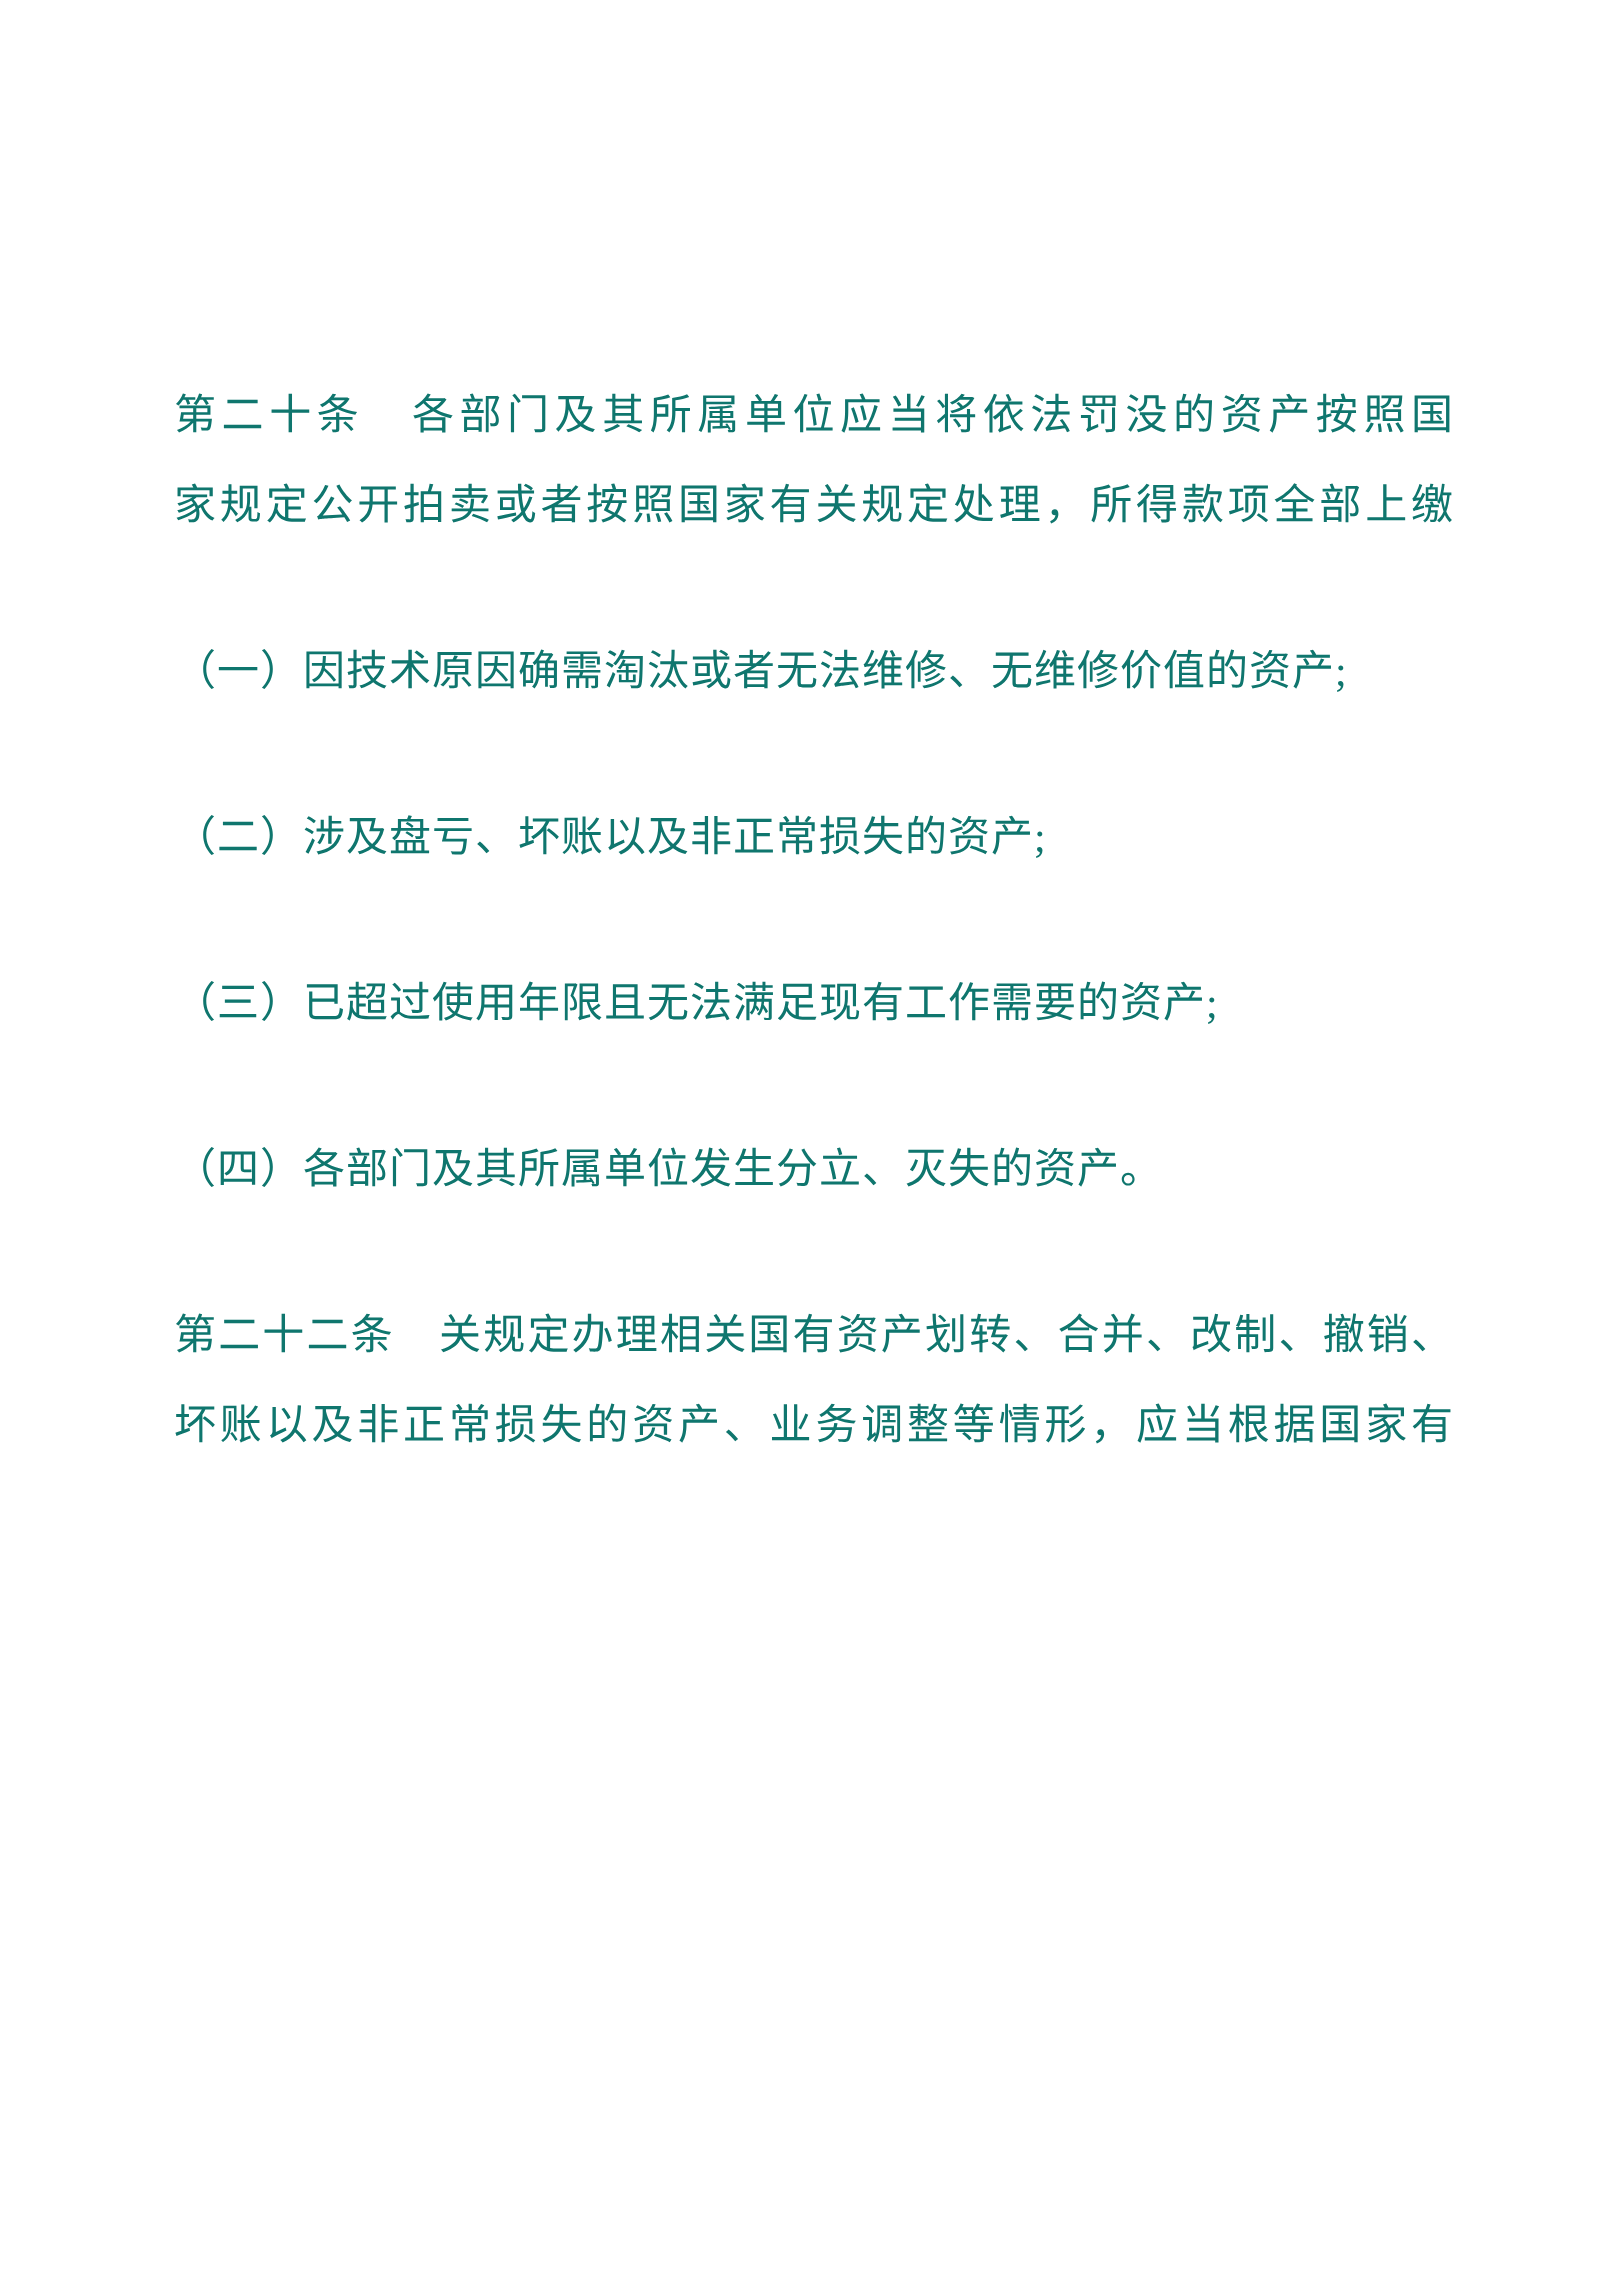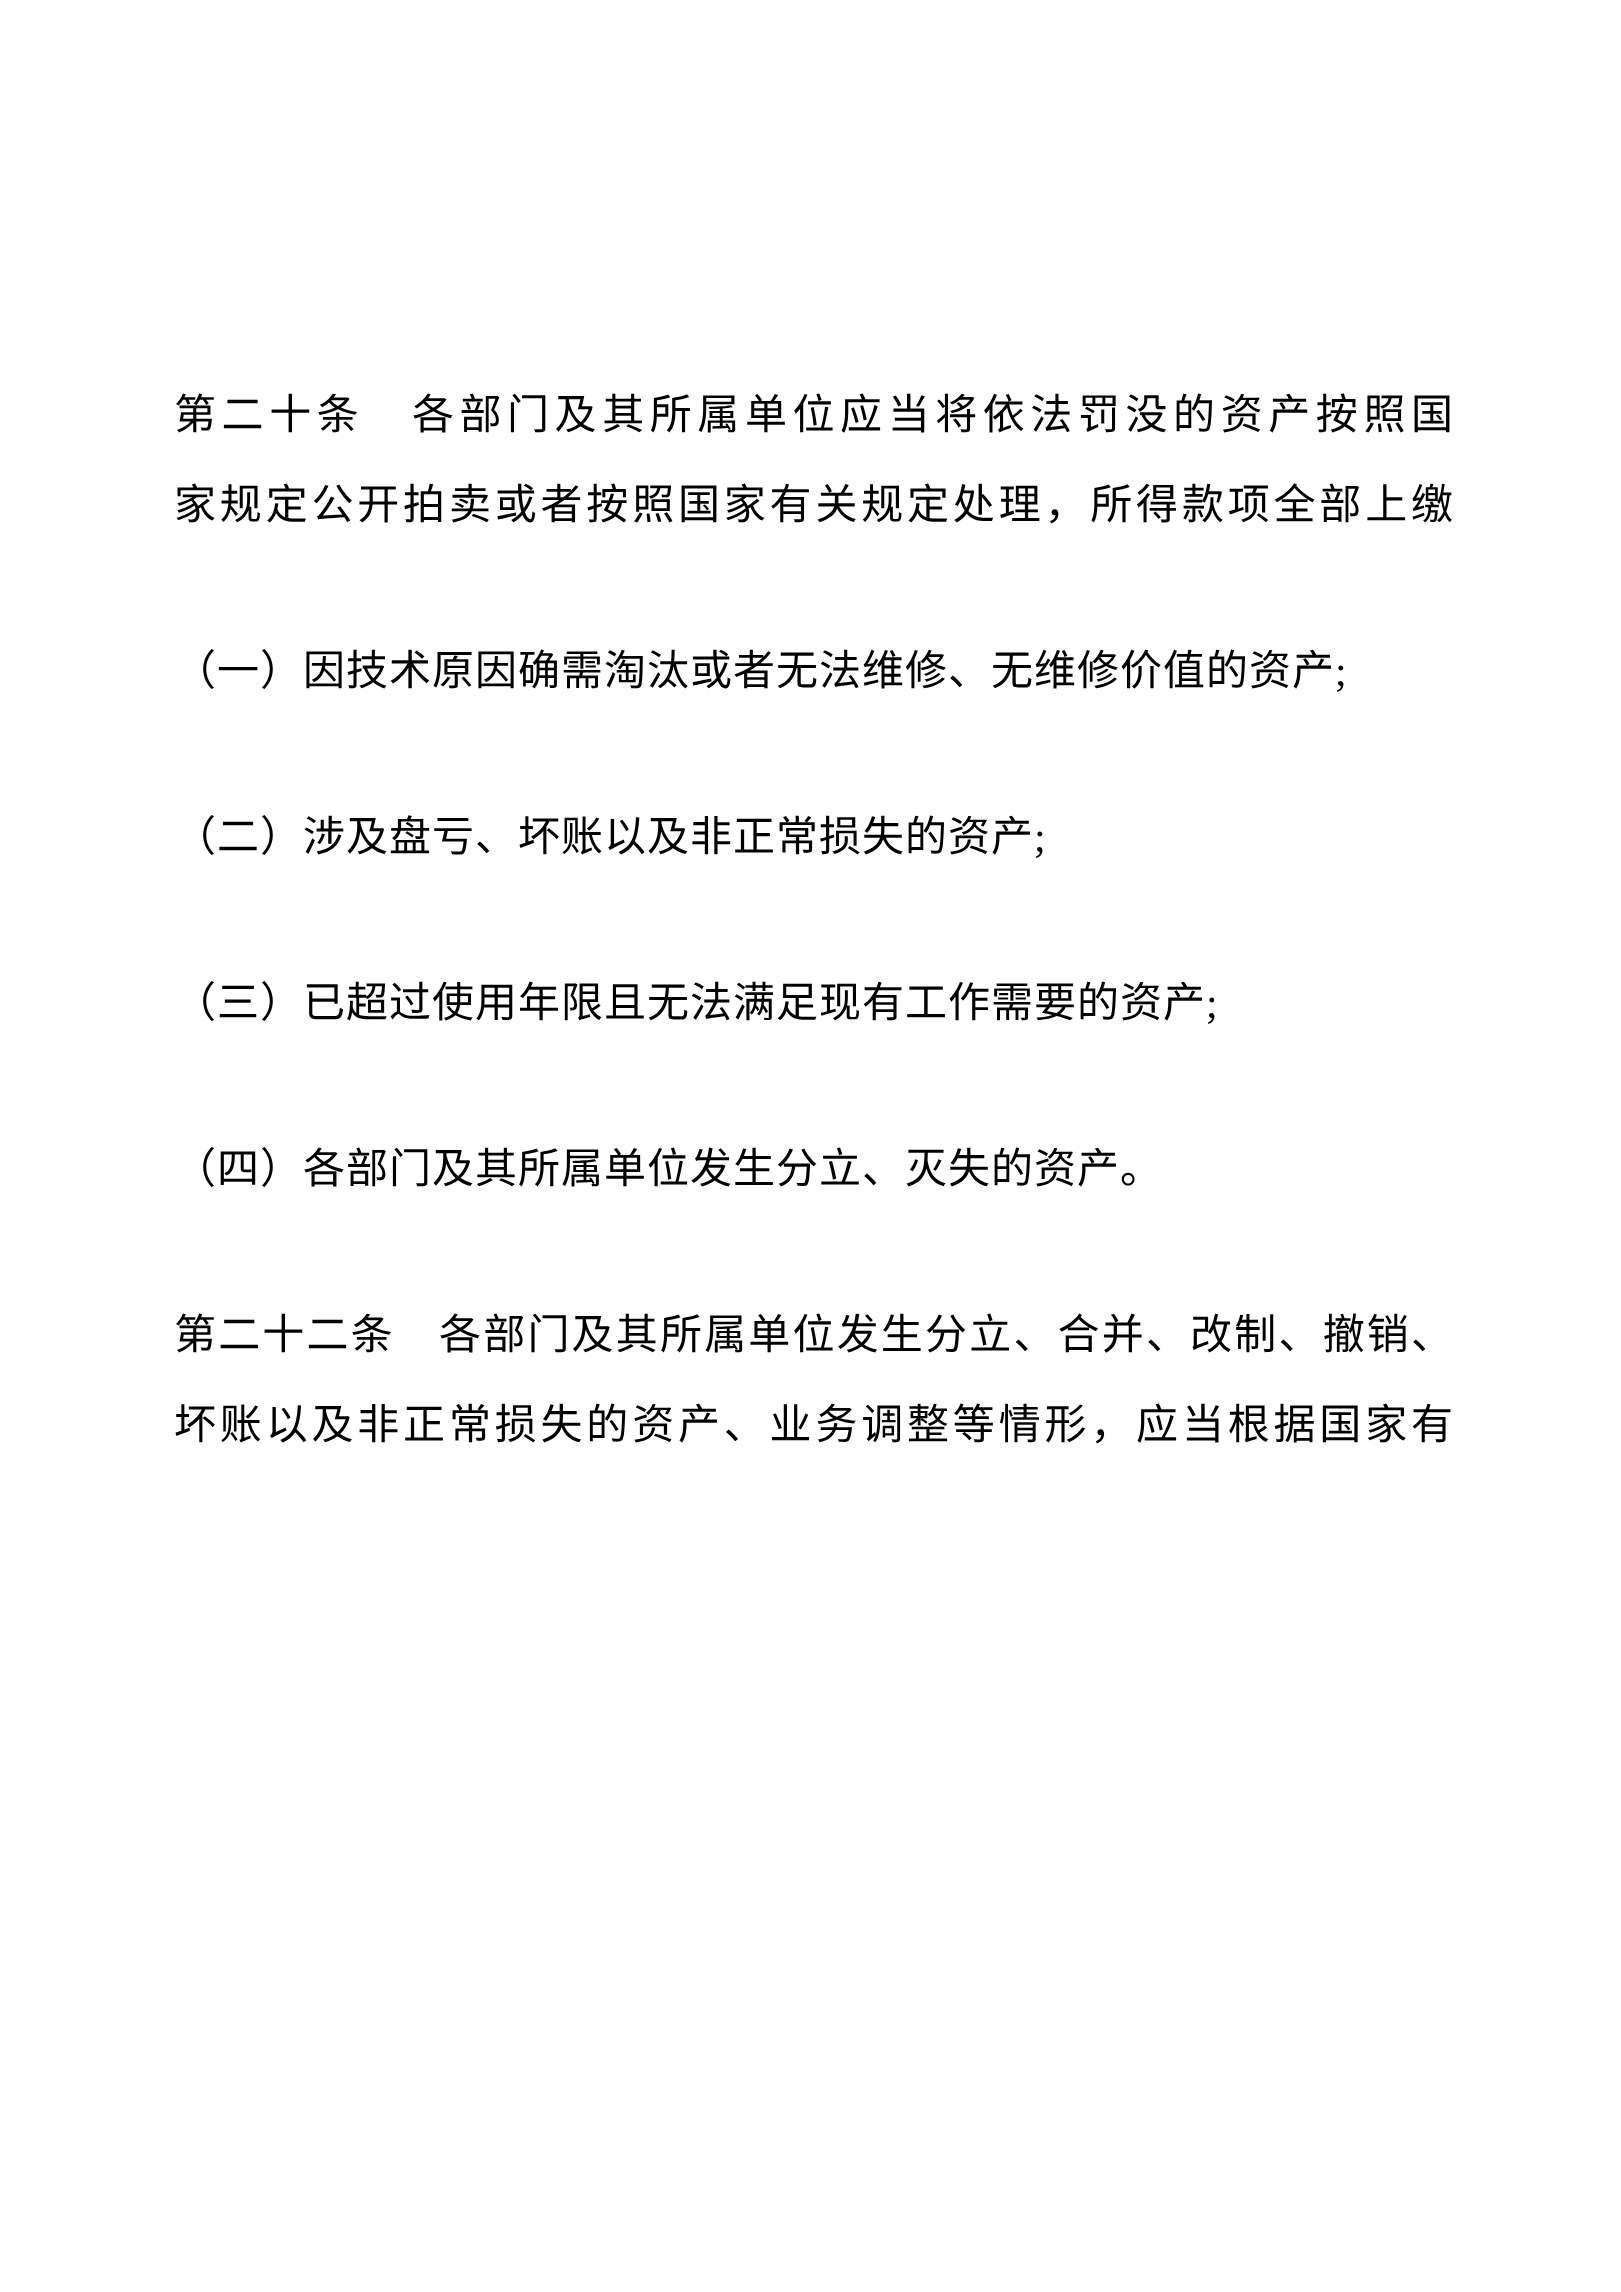--- a/index.html
+++ b/index.html
@@ -14,7 +14,7 @@
     background: #ffffff;
     overflow: hidden;
     font-family: "Liberation Serif", "DejaVu Serif", serif;
-    color: #000000;
+    color: #0f766e;
   }
   .content {
     position: absolute;

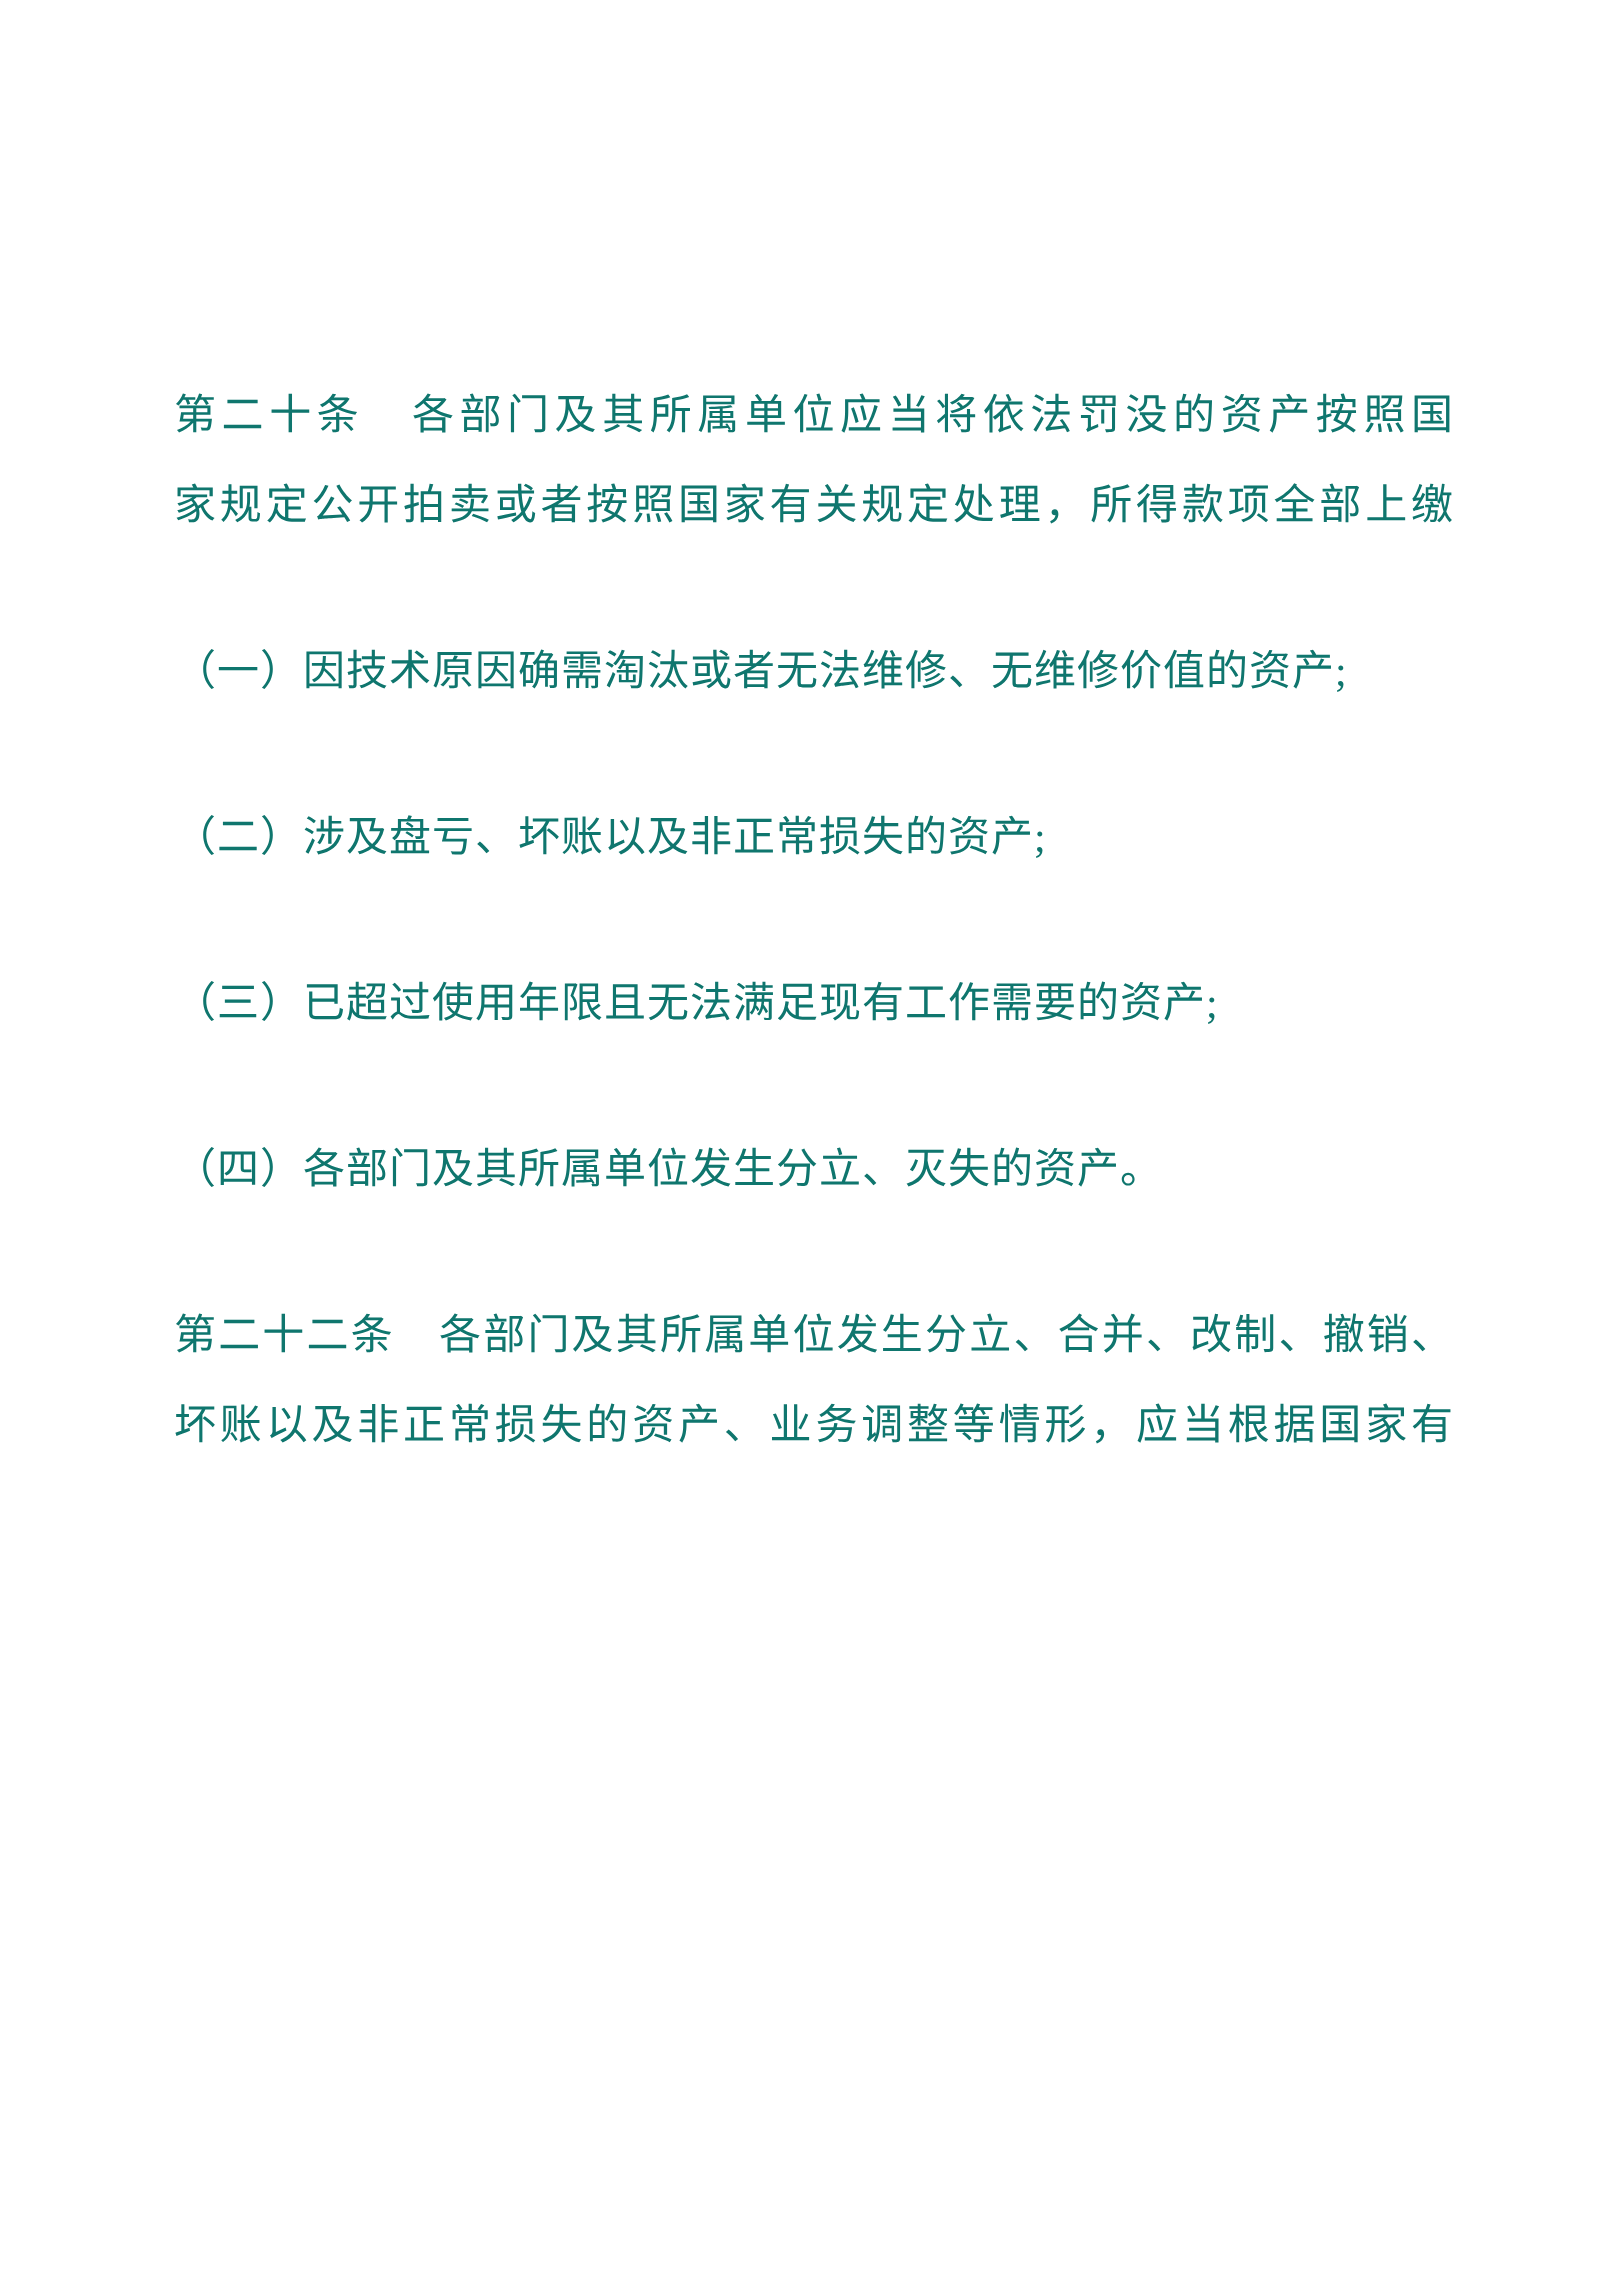--- a/index.html
+++ b/index.html
@@ -71,7 +71,7 @@
     </div>
 
     <div class="para">
-      <div class="line fill">第二十二条　各部门及其所属单位发生分立、合并、改制、撤销、</div>
+      <div class="line fill">第二十二条　关规定办理相关国有资产划转、合并、改制、撤销、</div>
       <div class="line fill">坏账以及非正常损失的资产、业务调整等情形，应当根据国家有</div>
     </div>
 

